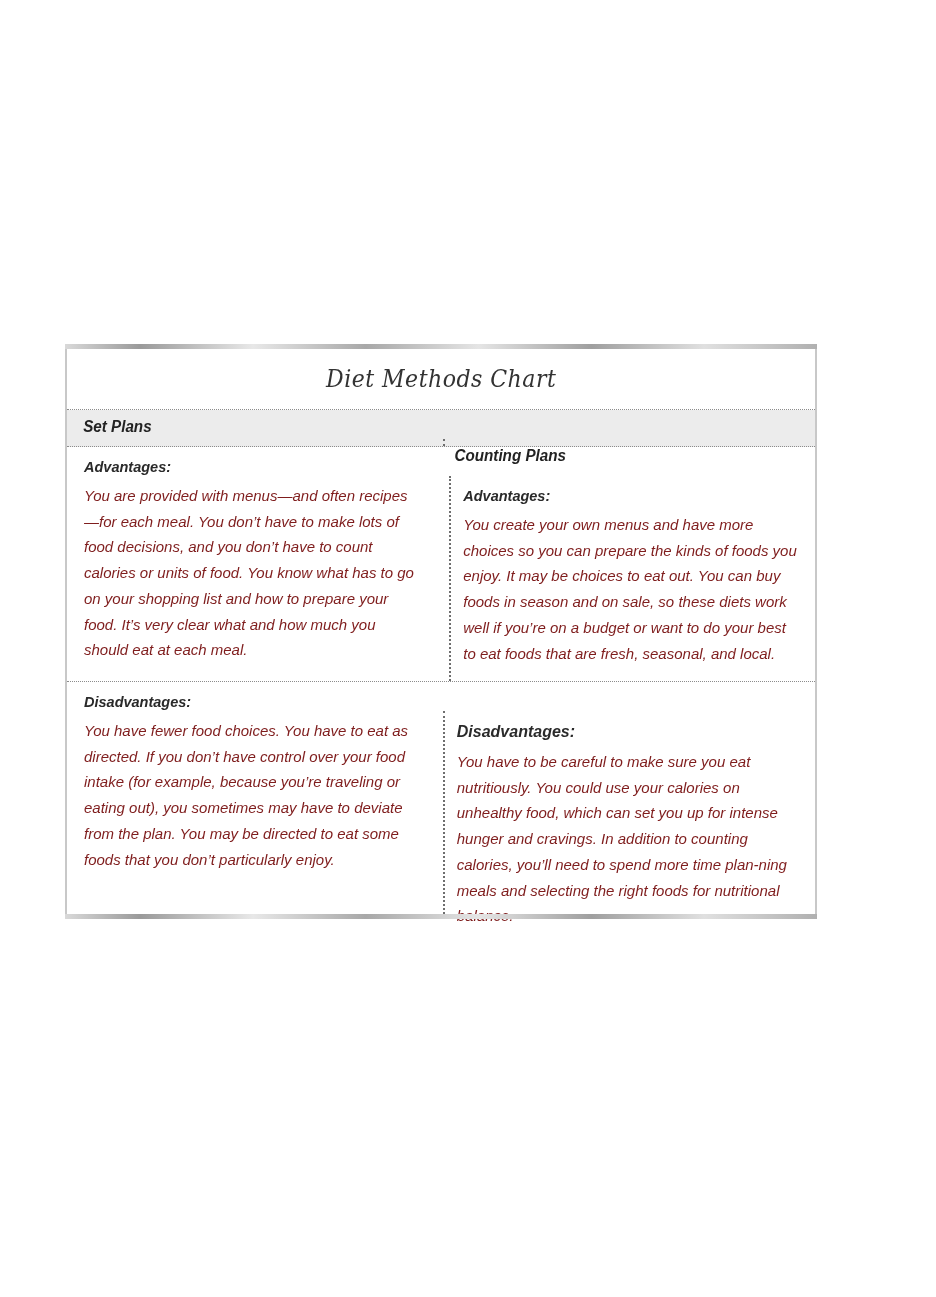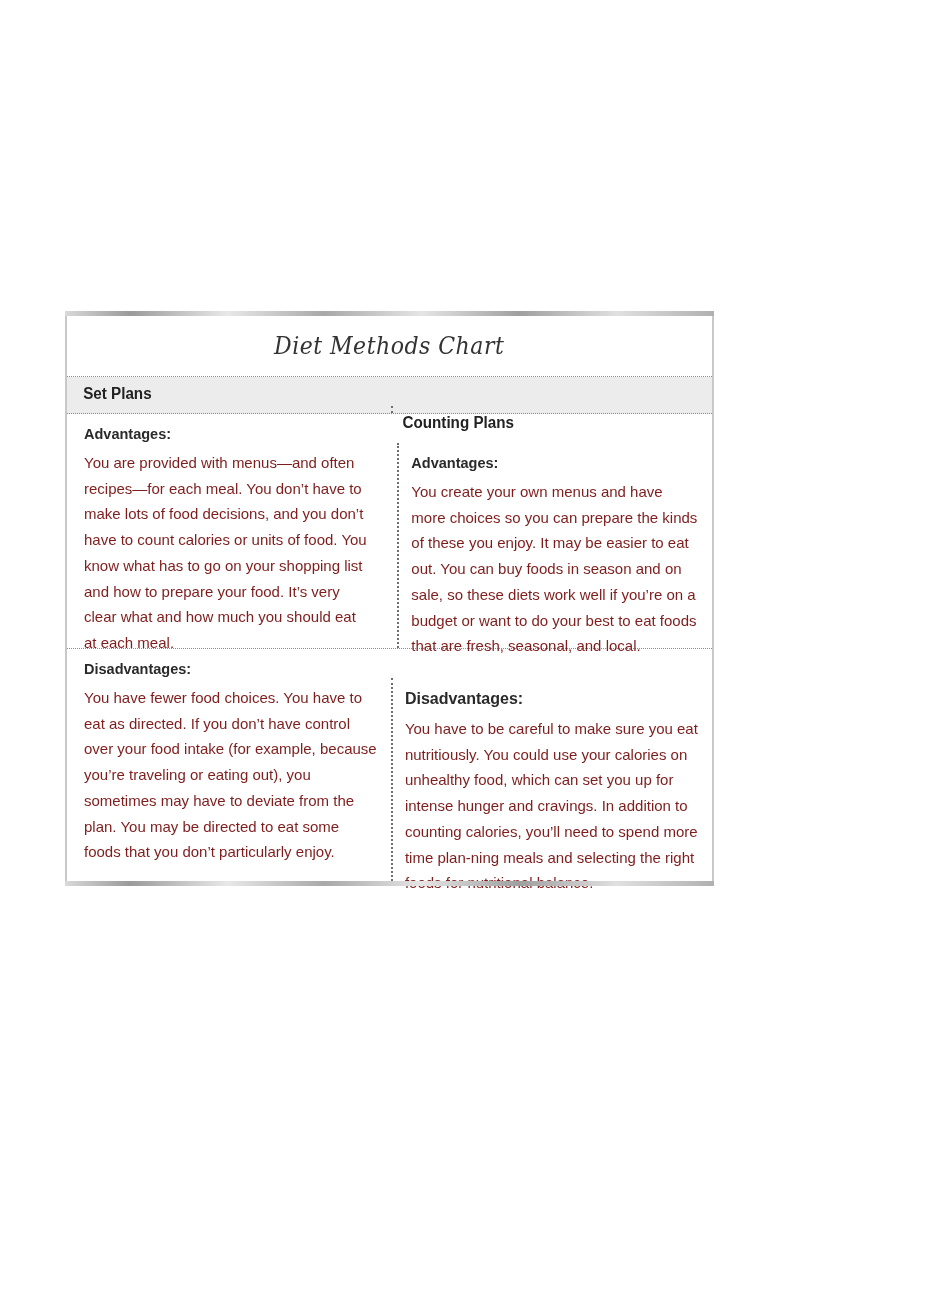--- a/index.html
+++ b/index.html
@@ -5,7 +5,7 @@
     html, body { margin: 0; padding: 0; background: #ffffff; }
     body { width: 936px; height: 1297px; position: relative; font-family: "Liberation Sans", sans-serif; color: #222; }
     .chart {
-      position: absolute; left: 65px; top: 311px; width: 649px; height: 575px;
+      position: absolute; left: 65px; top: 344px; width: 752px; height: 575px;
       box-sizing: border-box;
       border-left: 2px solid #c8c8c8; border-right: 2px solid #c8c8c8;
     }

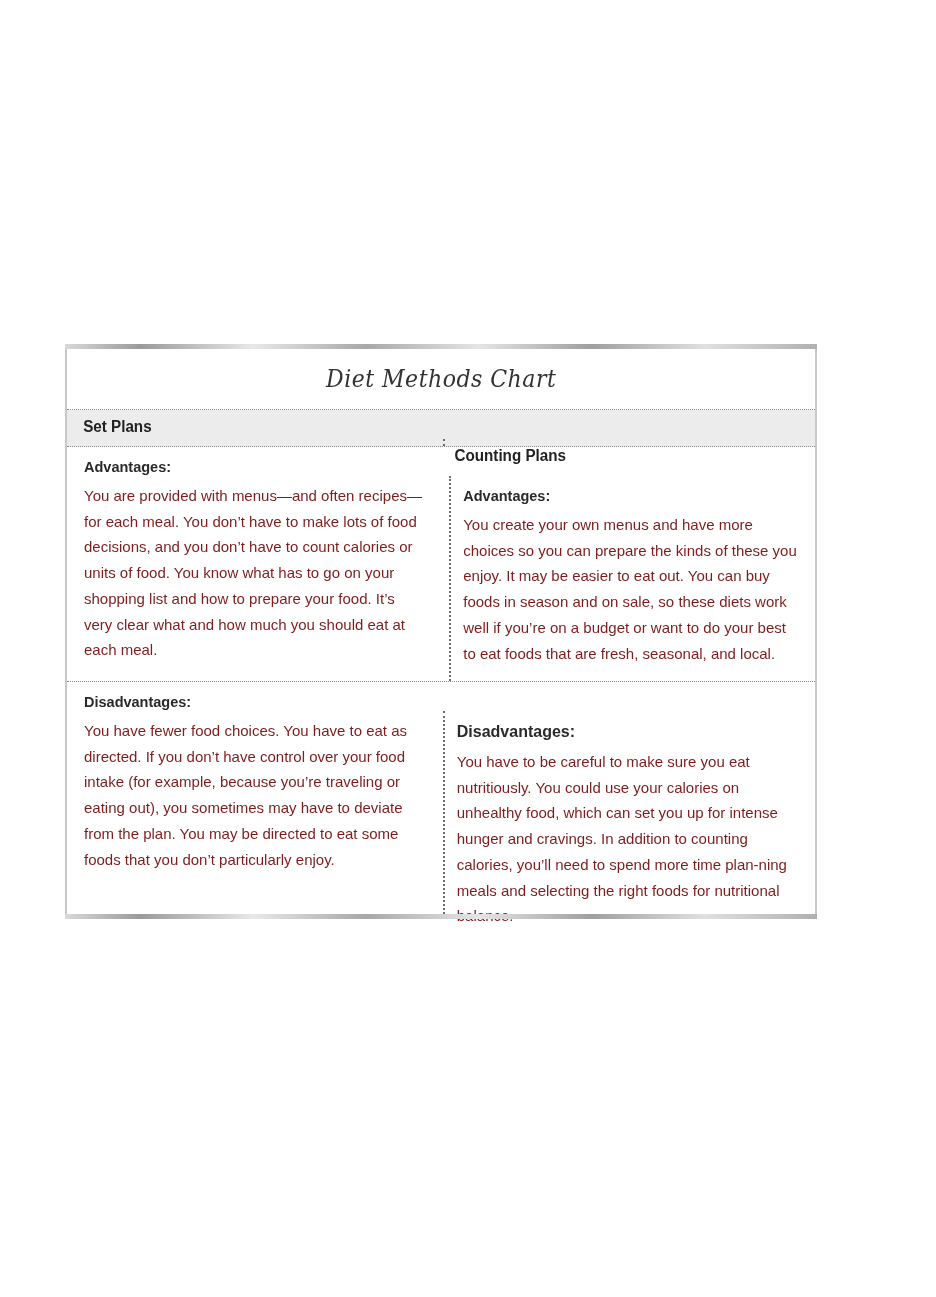--- a/index.html
+++ b/index.html
@@ -29,7 +29,7 @@
       background: #ececec; border-bottom: 1px dotted #8c8c8c;
       display: flex;
     }
-    .col { position: relative; box-sizing: border-box; }
+    .col { position: relative; box-sizing: border-box; font-style: italic; }
     .col-left { width: 406px; }
     .col-right { width: 402px; border-left: 2px dotted #6e6e6e; margin-top: 29px; }
     .header-cell {

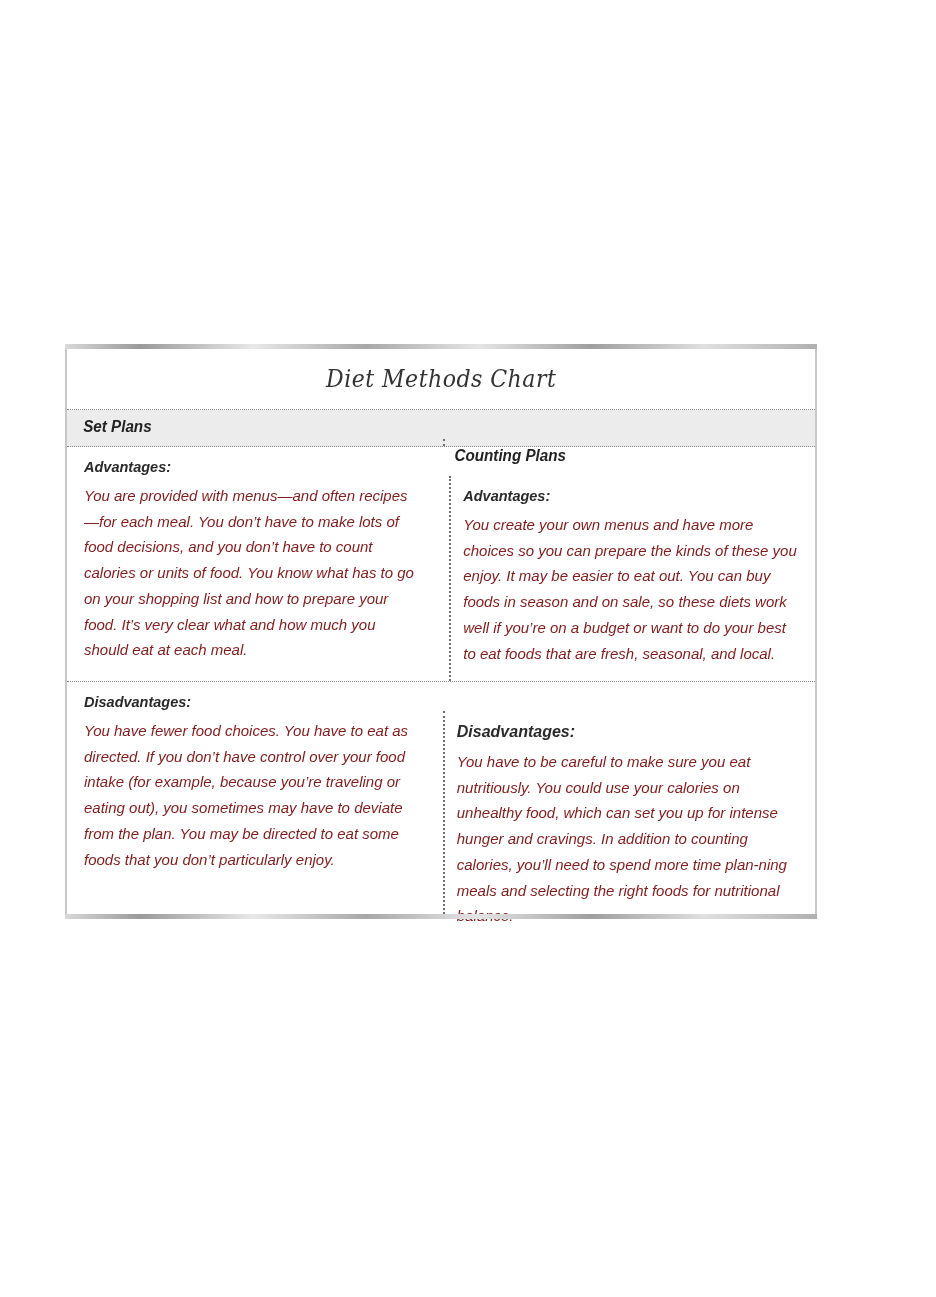--- a/index.html
+++ b/index.html
@@ -77,7 +77,7 @@
     <div class="col col-right">
       <div class="cell">
         <div class="label">Advantages:</div>
-        <div class="text">You create your own menus and have more choices so you can prepare the kinds of these you enjoy. It may be easier to eat out. You can buy foods in season and on sale, so these diets work well if you’re on a budget or want to do your best to eat foods that are fresh, seasonal, and local.</div>
+        <div class="text">You create your own menus and have more choices so you can prepare the kinds of foods you enjoy. It may be choices to eat out. You can buy foods in season and on sale, so these diets work well if you’re on a budget or want to do your best to eat foods that are fresh, seasonal, and local.</div>
       </div>
     </div>
   </div>

